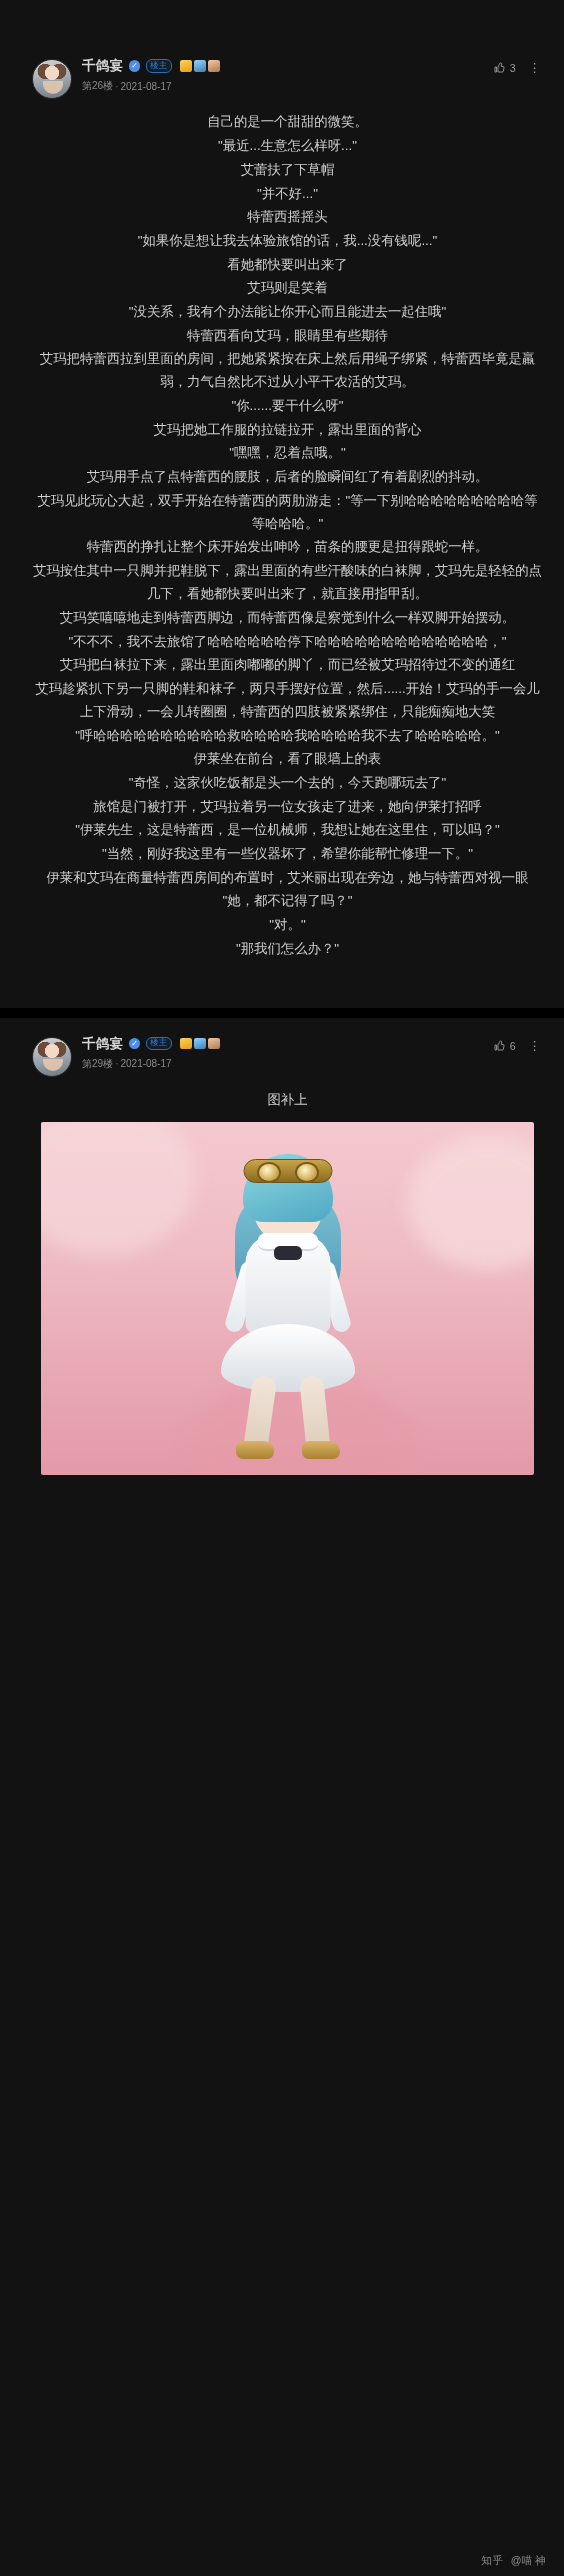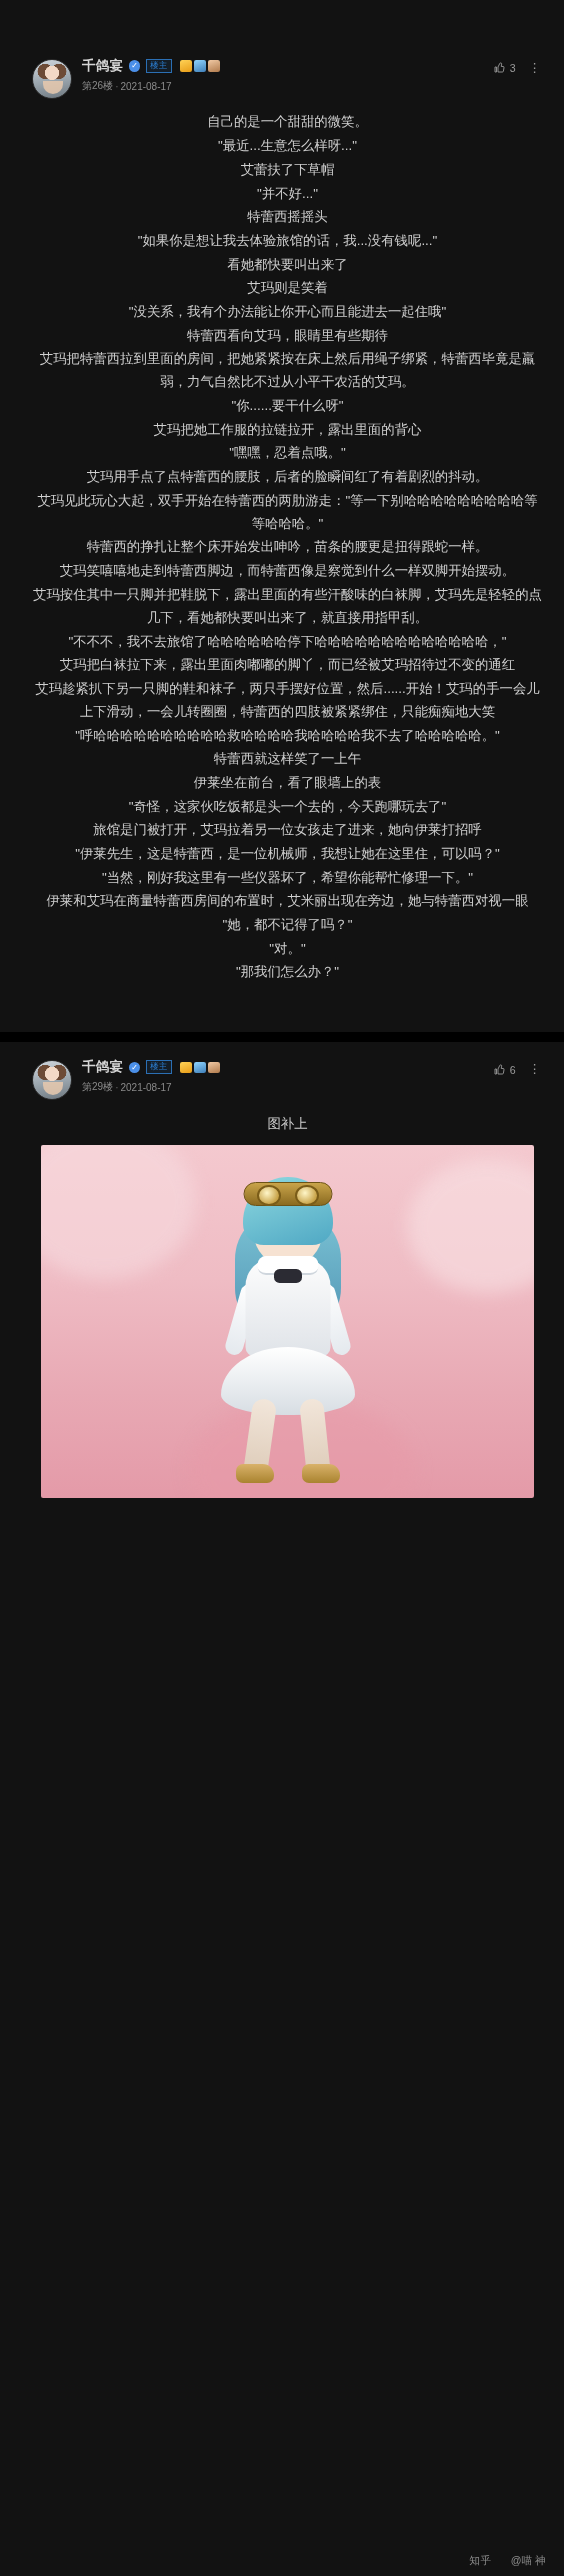--- a/index.html
+++ b/index.html
@@ -86,7 +86,7 @@
     font-size: 8.5px;
     color: #2b7fd4;
     border: 0.7px solid #2b6fb4;
-    border-radius: 0;
+    border-radius: 6px;
     padding: 0.7px 3.5px 1.4px 3.5px;
     line-height: 1.1;
     background: rgba(43,127,212,.10);

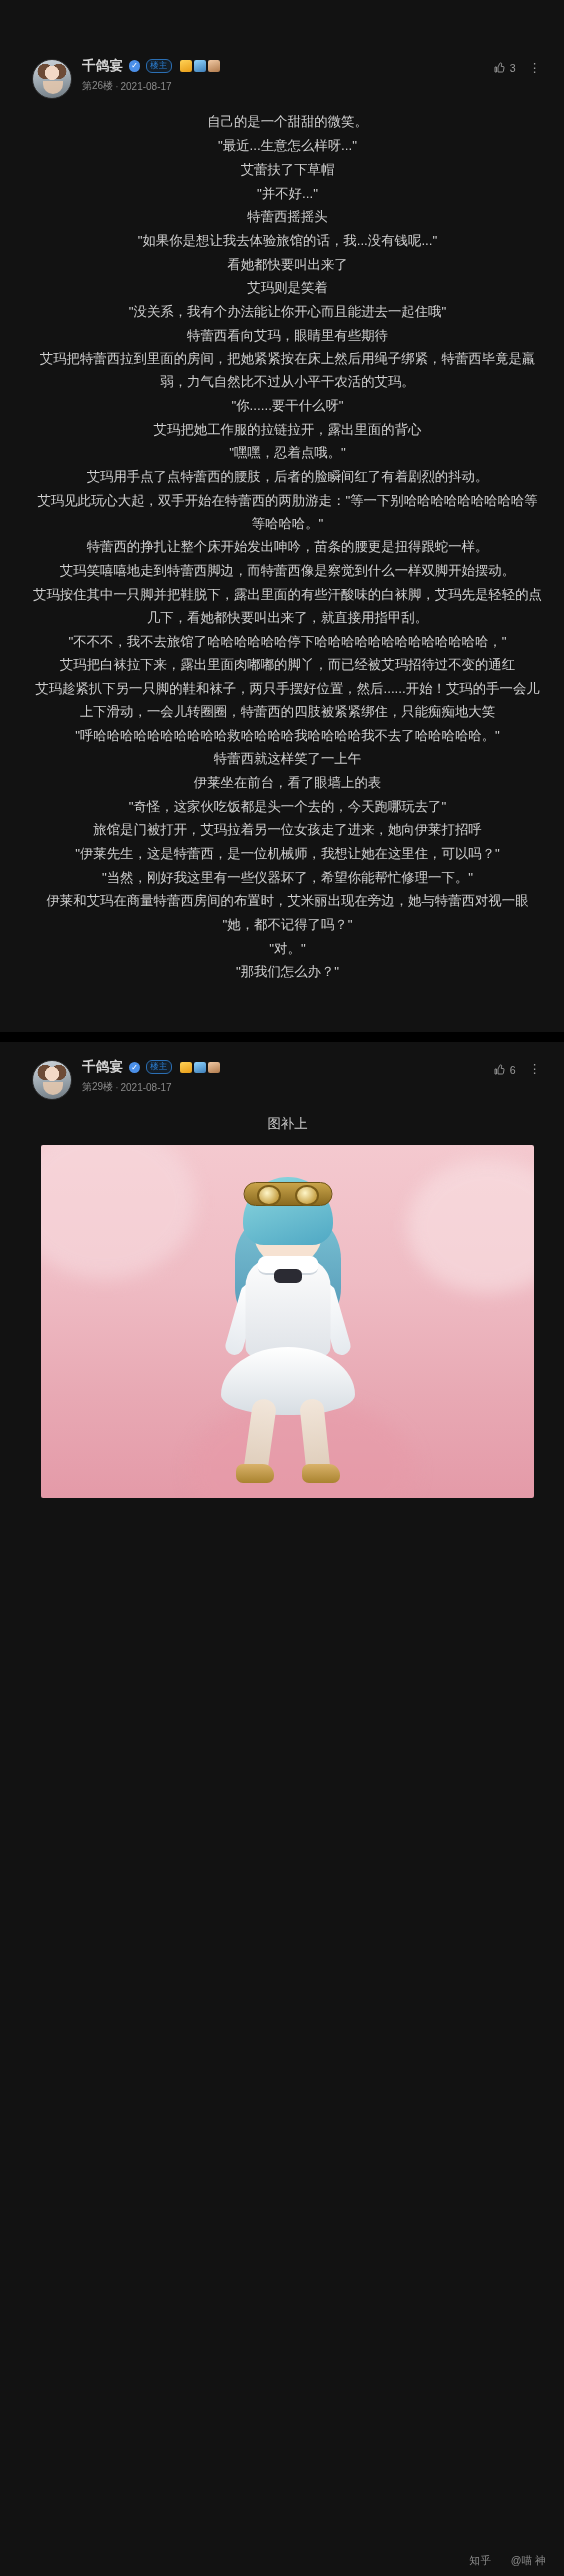--- a/index.html
+++ b/index.html
@@ -334,8 +334,8 @@
       <p class="line">艾玛用手点了点特蕾西的腰肢，后者的脸瞬间红了有着剧烈的抖动。</p>
       <p class="line">艾玛见此玩心大起，双手开始在特蕾西的两肋游走："等一下别哈哈哈哈哈哈哈哈哈等等哈哈哈。"</p>
       <p class="line">特蕾西的挣扎让整个床开始发出呻吟，苗条的腰更是扭得跟蛇一样。</p>
+      <p class="line">艾玛按住其中一只脚并把鞋脱下，露出里面的有些汗酸味的白袜脚，艾玛先是轻轻的点几下，看她都快要叫出来了，就直接用指甲刮。</p>
       <p class="line">艾玛笑嘻嘻地走到特蕾西脚边，而特蕾西像是察觉到什么一样双脚开始摆动。</p>
-      <p class="line">艾玛按住其中一只脚并把鞋脱下，露出里面的有些汗酸味的白袜脚，艾玛先是轻轻的点几下，看她都快要叫出来了，就直接用指甲刮。</p>
       <p class="line">"不不不，我不去旅馆了哈哈哈哈哈哈停下哈哈哈哈哈哈哈哈哈哈哈哈哈，"</p>
       <p class="line">艾玛把白袜拉下来，露出里面肉嘟嘟的脚丫，而已经被艾玛招待过不变的通红</p>
       <p class="line">艾玛趁紧扒下另一只脚的鞋和袜子，两只手摆好位置，然后......开始！艾玛的手一会儿上下滑动，一会儿转圈圈，特蕾西的四肢被紧紧绑住，只能痴痴地大笑</p>

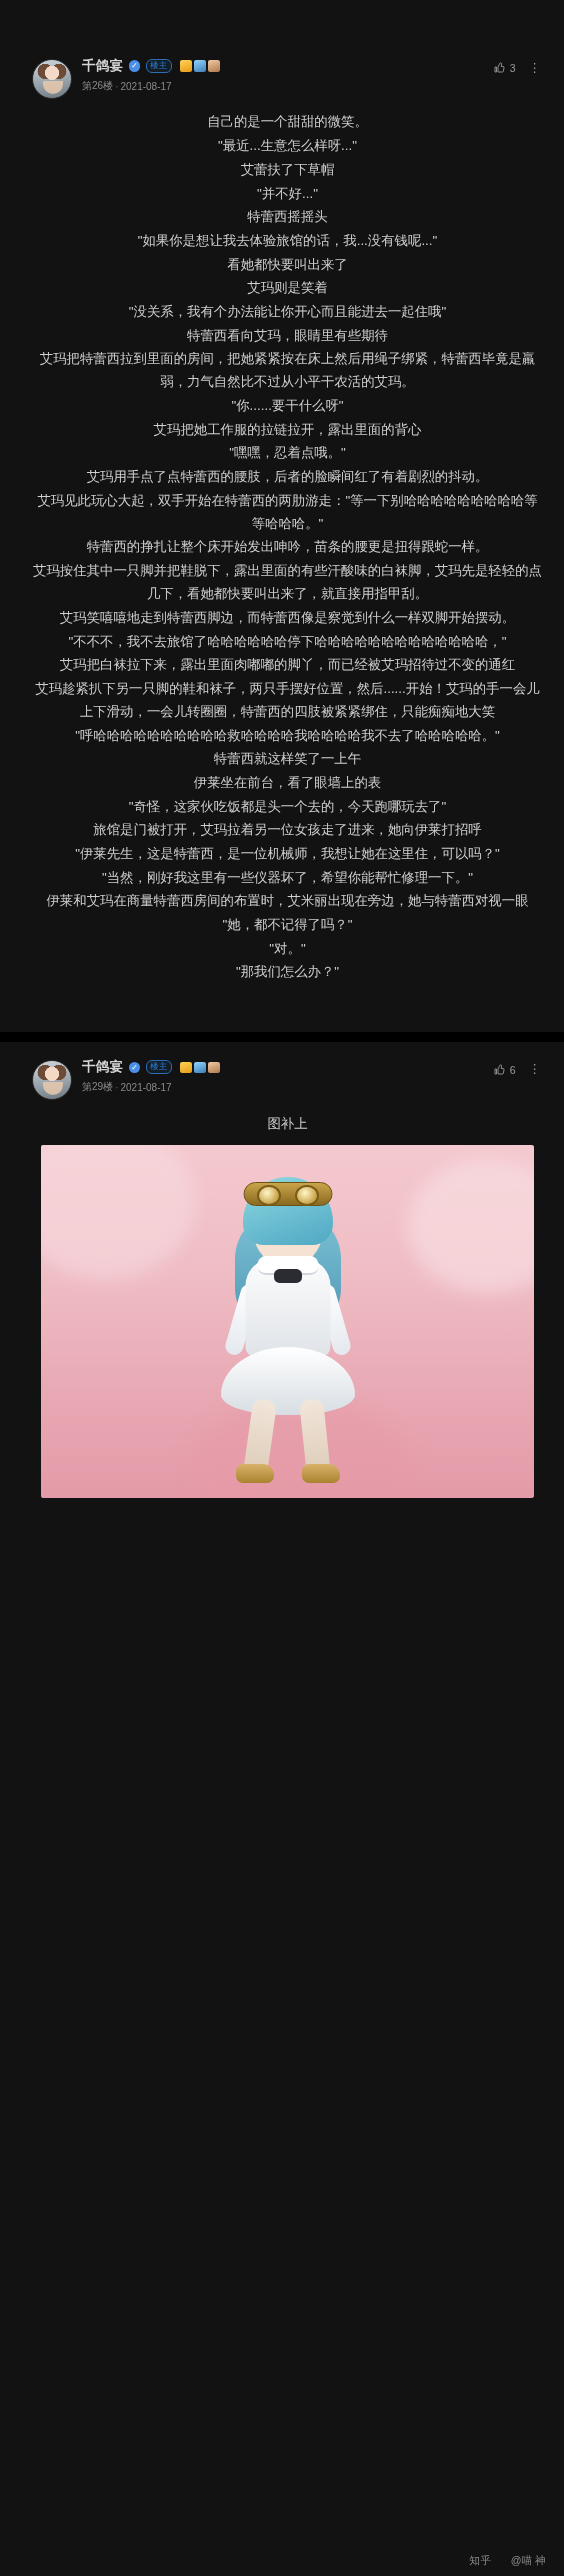--- a/index.html
+++ b/index.html
@@ -340,7 +340,6 @@
       <p class="line">艾玛把白袜拉下来，露出里面肉嘟嘟的脚丫，而已经被艾玛招待过不变的通红</p>
       <p class="line">艾玛趁紧扒下另一只脚的鞋和袜子，两只手摆好位置，然后......开始！艾玛的手一会儿上下滑动，一会儿转圈圈，特蕾西的四肢被紧紧绑住，只能痴痴地大笑</p>
       <p class="line">"呼哈哈哈哈哈哈哈哈哈哈救哈哈哈哈我哈哈哈哈我不去了哈哈哈哈哈。"</p>
-      <p class="line">特蕾西就这样笑了一上午</p>
       <p class="line">伊莱坐在前台，看了眼墙上的表</p>
       <p class="line">"奇怪，这家伙吃饭都是头一个去的，今天跑哪玩去了"</p>
       <p class="line">旅馆是门被打开，艾玛拉着另一位女孩走了进来，她向伊莱打招呼</p>

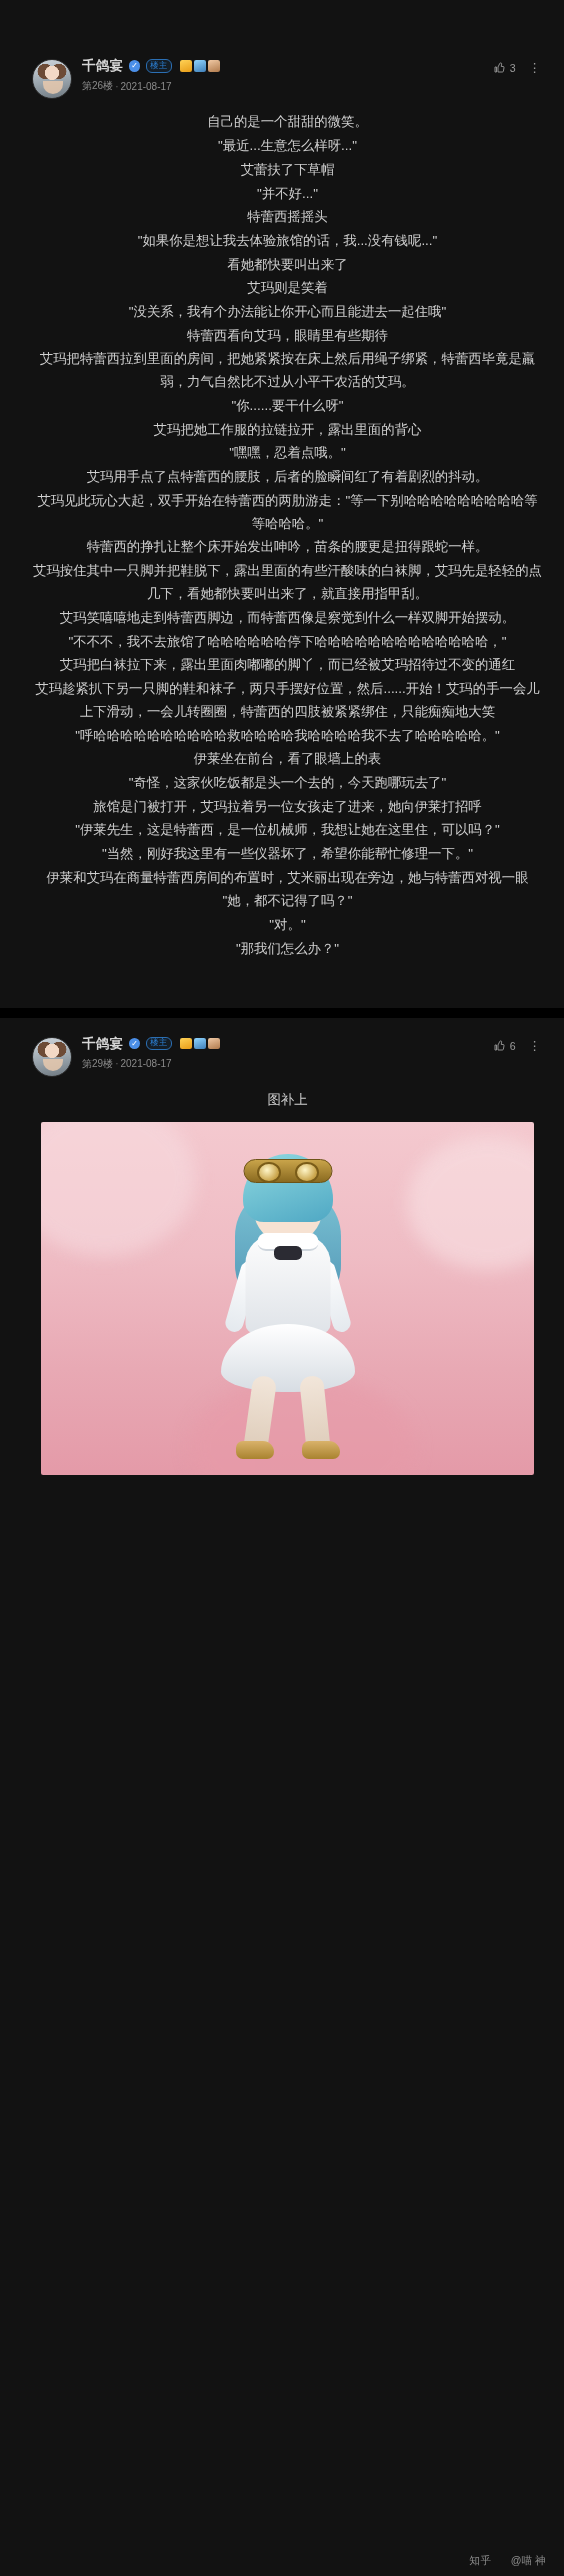--- a/index.html
+++ b/index.html
@@ -267,7 +267,7 @@
     bottom: 8.5px;
     display: flex;
     align-items: center;
-    gap: 19px;
+    gap: 7px;
     color: #8e8e8e;
     font-size: 10.6px;
   }

